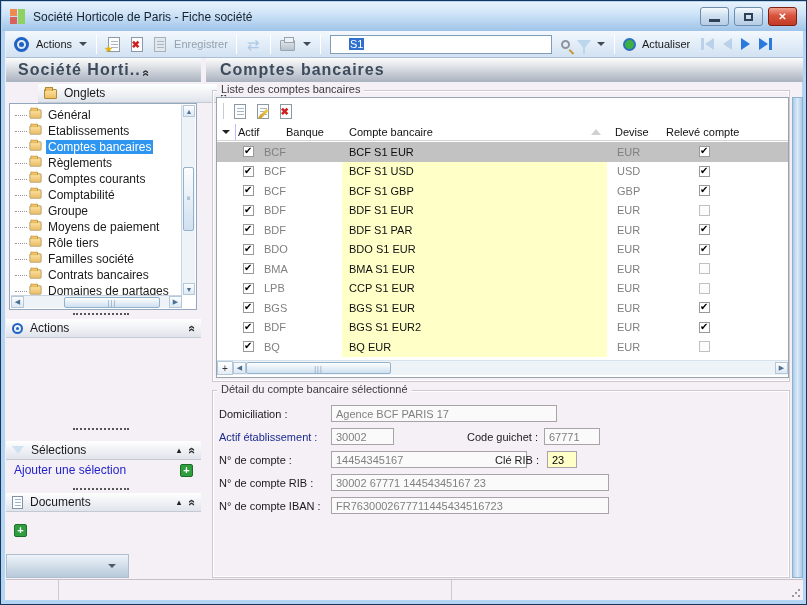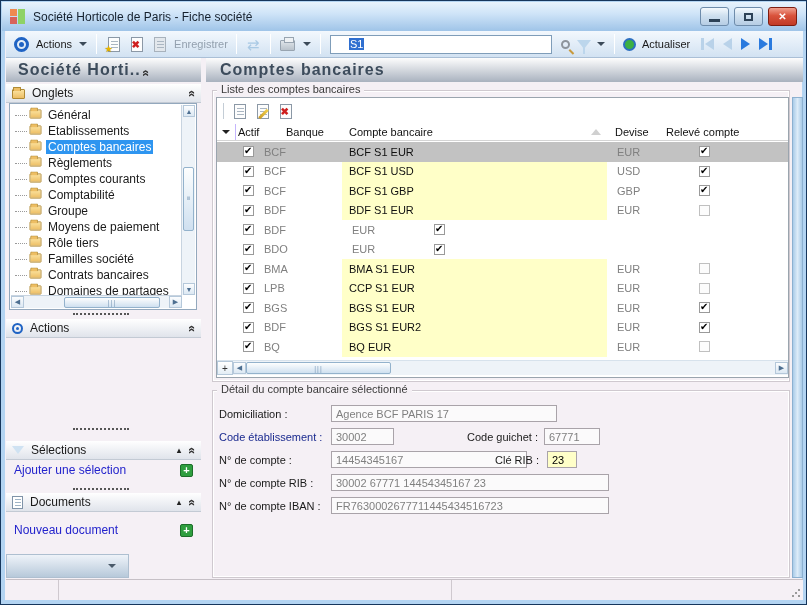--- a/index.html
+++ b/index.html
@@ -259,7 +259,7 @@
     <span>Comptes bancaires</span>
   </div>
 
-  <div class="abs panel-hdr" style="top:83px;">
+  <div class="abs panel-hdr" style="top:83px;margin-left:32px;">
     <span class="folder"></span>
     <span class="ph-label">Onglets</span>
     <span class="chev-dbl">«</span>

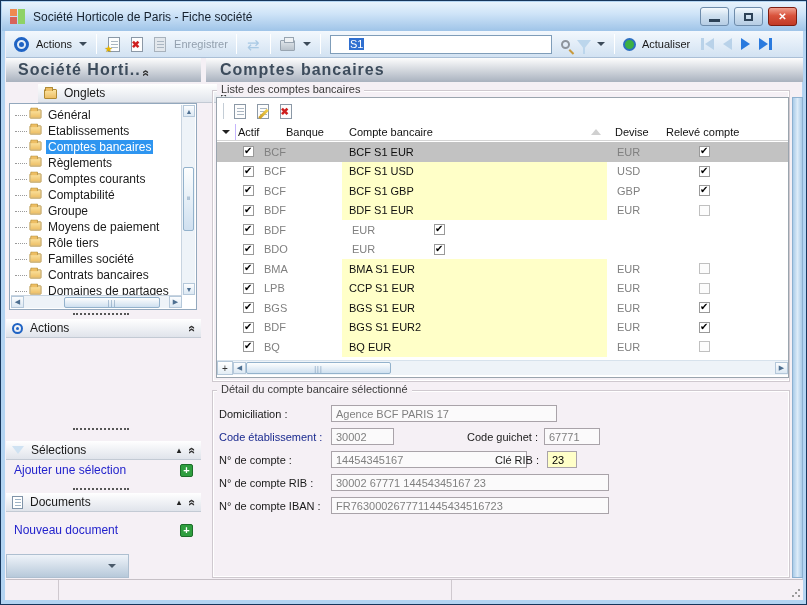--- a/index.html
+++ b/index.html
@@ -476,6 +476,7 @@
             <span class="cb on"></span>
           </span>
           <span class="g-c2">BDF</span>
+          <span class="g-c3">BDF S1 PAR</span>
           <span class="g-c4">EUR</span>
           <span class="g-c5">
             <span class="cb on"></span>

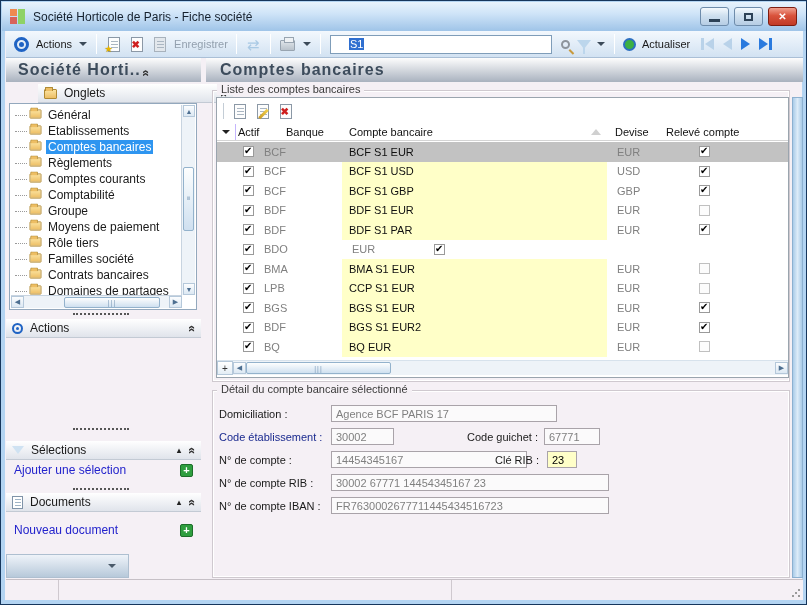--- a/index.html
+++ b/index.html
@@ -488,6 +488,7 @@
             <span class="cb on"></span>
           </span>
           <span class="g-c2">BDO</span>
+          <span class="g-c3">BDO S1 EUR</span>
           <span class="g-c4">EUR</span>
           <span class="g-c5">
             <span class="cb on"></span>

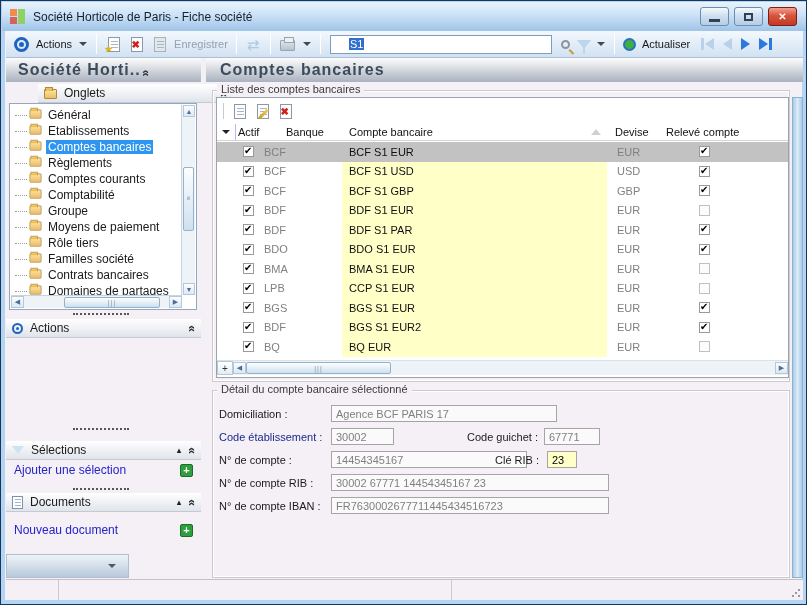--- a/index.html
+++ b/index.html
@@ -572,7 +572,7 @@
   <span class="abs f-label" style="top:407px;">Domiciliation :</span>
   <span class="abs f-input" style="left:330px;top:404px;width:226px;">Agence BCF PARIS 17</span>
 
-  <span class="abs f-label navy" style="top:430px;">Code établissement :</span>
+  <span class="abs f-label navy" style="top:430px;">Actif établissement :</span>
   <span class="abs f-input" style="left:330px;top:427px;width:63px;">30002</span>
   <span class="abs f-label" style="left:466px;top:430px;">Code guichet :</span>
   <span class="abs f-input" style="left:543px;top:427px;width:56px;">67771</span>

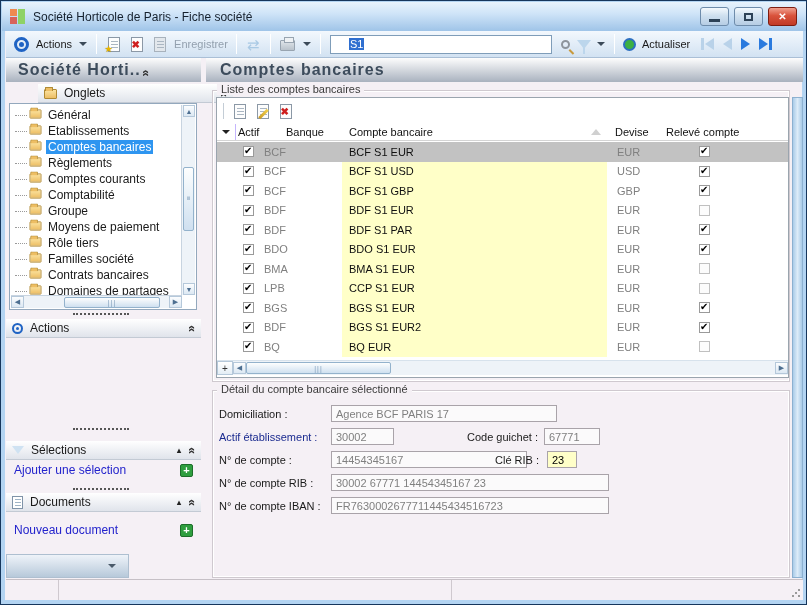--- a/index.html
+++ b/index.html
@@ -376,7 +376,6 @@
     <span class="chev-dbl">«</span>
   </div>
   <div class="abs link-row" style="top:518px;">
-    <span class="link">Nouveau document</span>
     <span class="plus-btn">+</span>
   </div>
 

